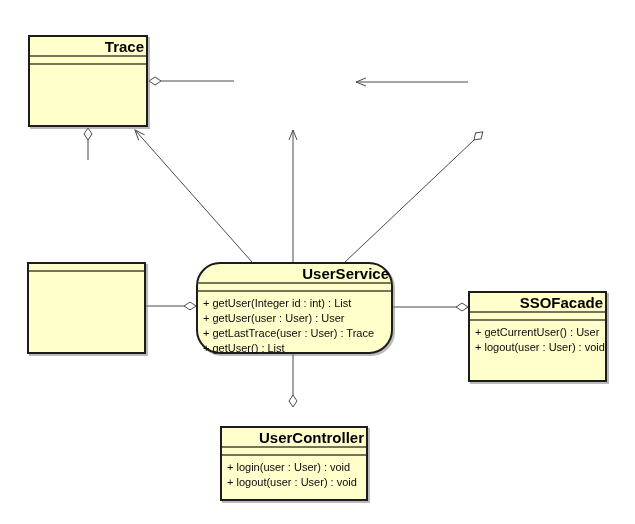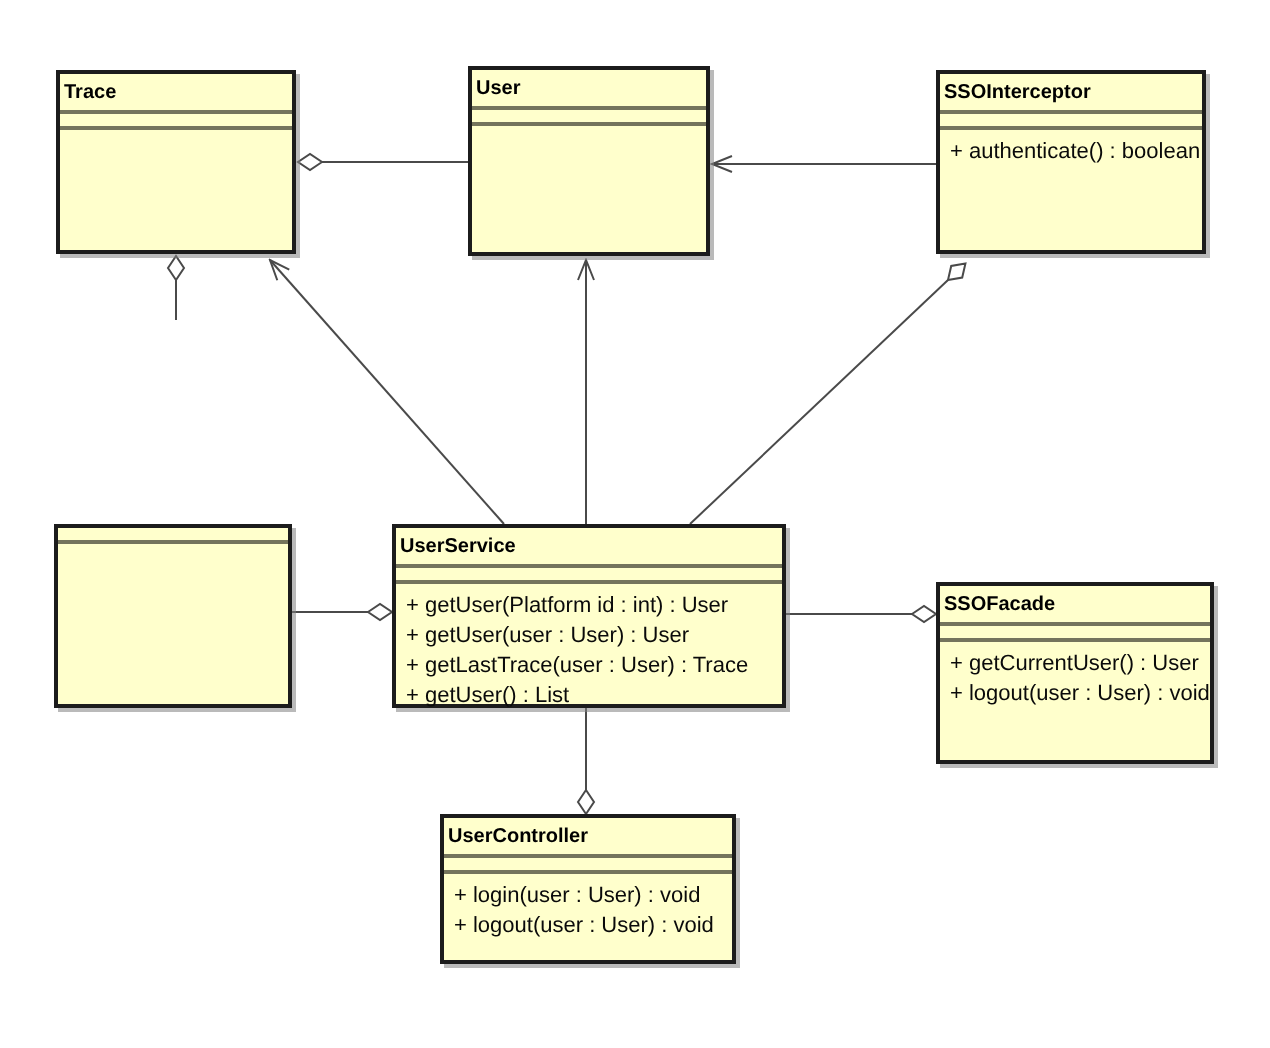--- a/index.html
+++ b/index.html
@@ -14,7 +14,7 @@
     box-shadow:2px 2px 0 rgba(130,130,130,0.55);
   }
   .uml-title {
-    font-weight:bold; font-size:10px; color:#000; text-align:left;
+    font-weight:bold; font-size:15px; color:#000; text-align:right;
     padding:3px 2px 2px 2px; height:13px; line-height:13px;
     border-bottom:2px solid #74745c; box-sizing:content-box;
     white-space:nowrap; overflow:hidden;

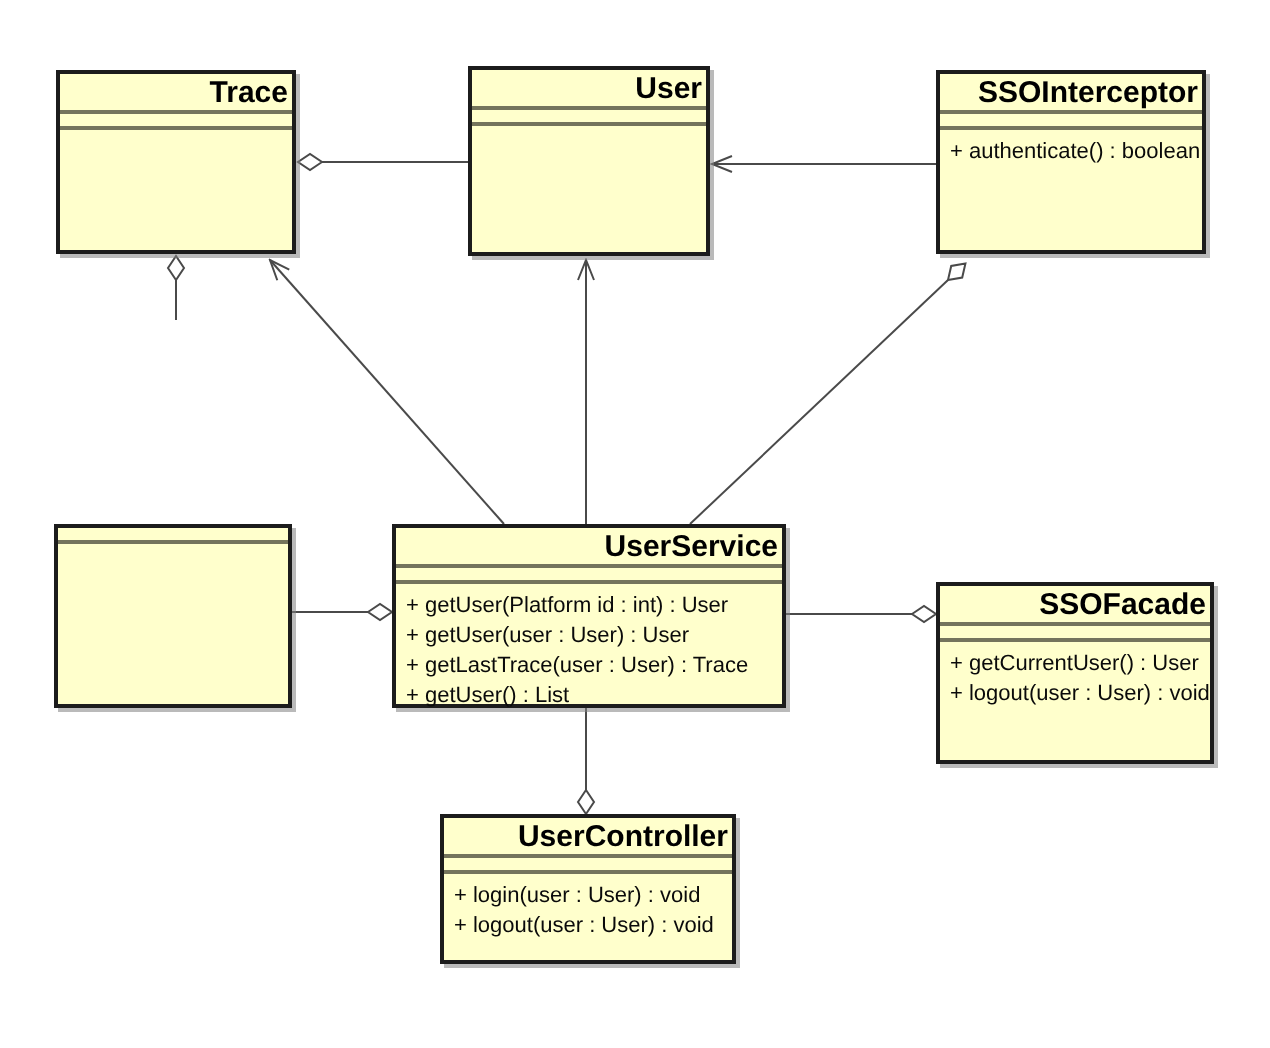--- a/index.html
+++ b/index.html
@@ -57,11 +57,6 @@
     <div class="uml-methods"></div>
   </div>
 
-  <div class="uml-class" style="left:234px; top:33px; width:121px; height:95px;">
-    <div class="uml-title">User</div>
-    <div class="uml-attrs"></div>
-    <div class="uml-methods"></div>
-  </div>
 
   <div class="uml-class" style="left:468px; top:35px; width:135px; height:92px;">
     <div class="uml-title">SSOInterceptor</div>

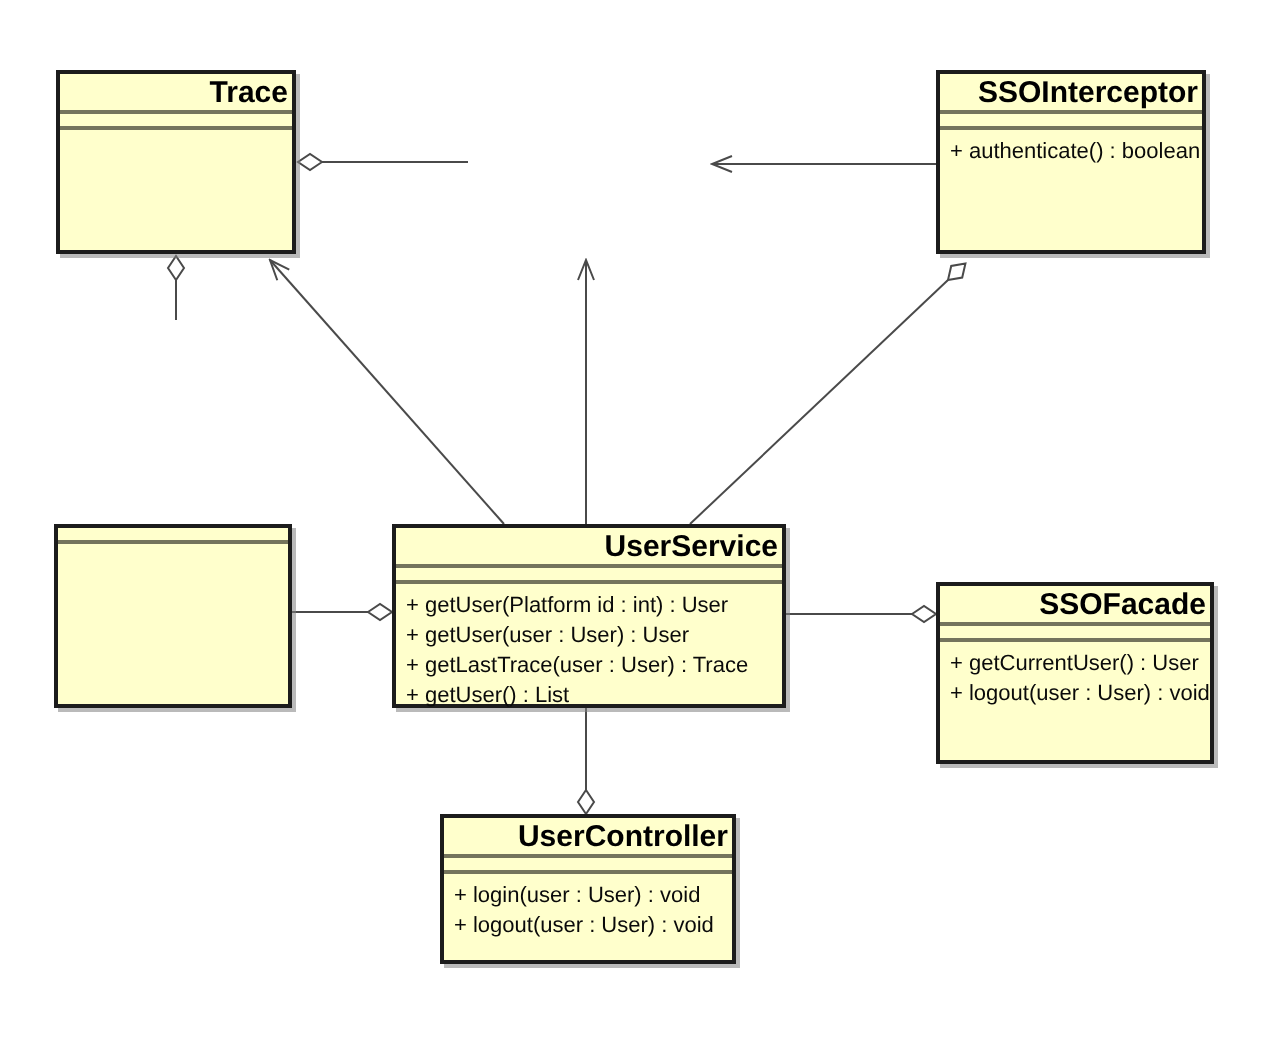--- a/index.html
+++ b/index.html
@@ -58,13 +58,6 @@
   </div>
 
 
-  <div class="uml-class" style="left:468px; top:35px; width:135px; height:92px;">
-    <div class="uml-title">SSOInterceptor</div>
-    <div class="uml-attrs"></div>
-    <div class="uml-methods">
-        <div class="uml-method">+ authenticate() : boolean</div>
-      </div>
-  </div>
 
 
   <div class="uml-class" style="left:27px; top:262px; width:119px; height:92px;">

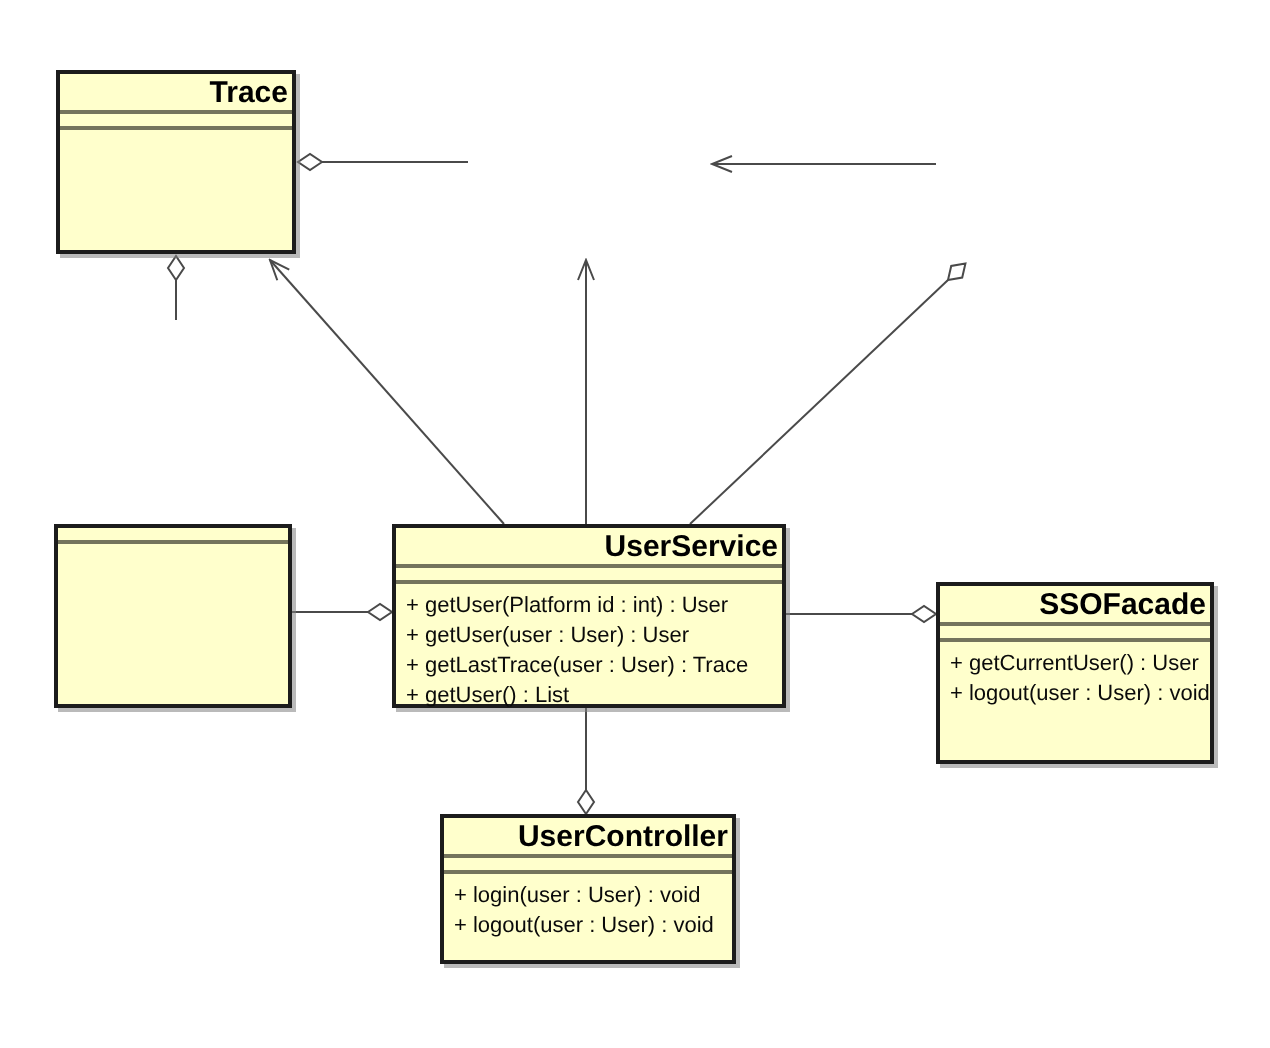--- a/index.html
+++ b/index.html
@@ -65,7 +65,7 @@
     <div class="uml-methods"></div>
   </div>
 
-  <div class="uml-class" style="left:196px; top:262px; width:197px; height:92px;">
+  <div class="uml-class" style="left:196px; top:262px; width:197px; height:92px;border-radius:24px;">
     <div class="uml-title">UserService</div>
     <div class="uml-attrs"></div>
     <div class="uml-methods">

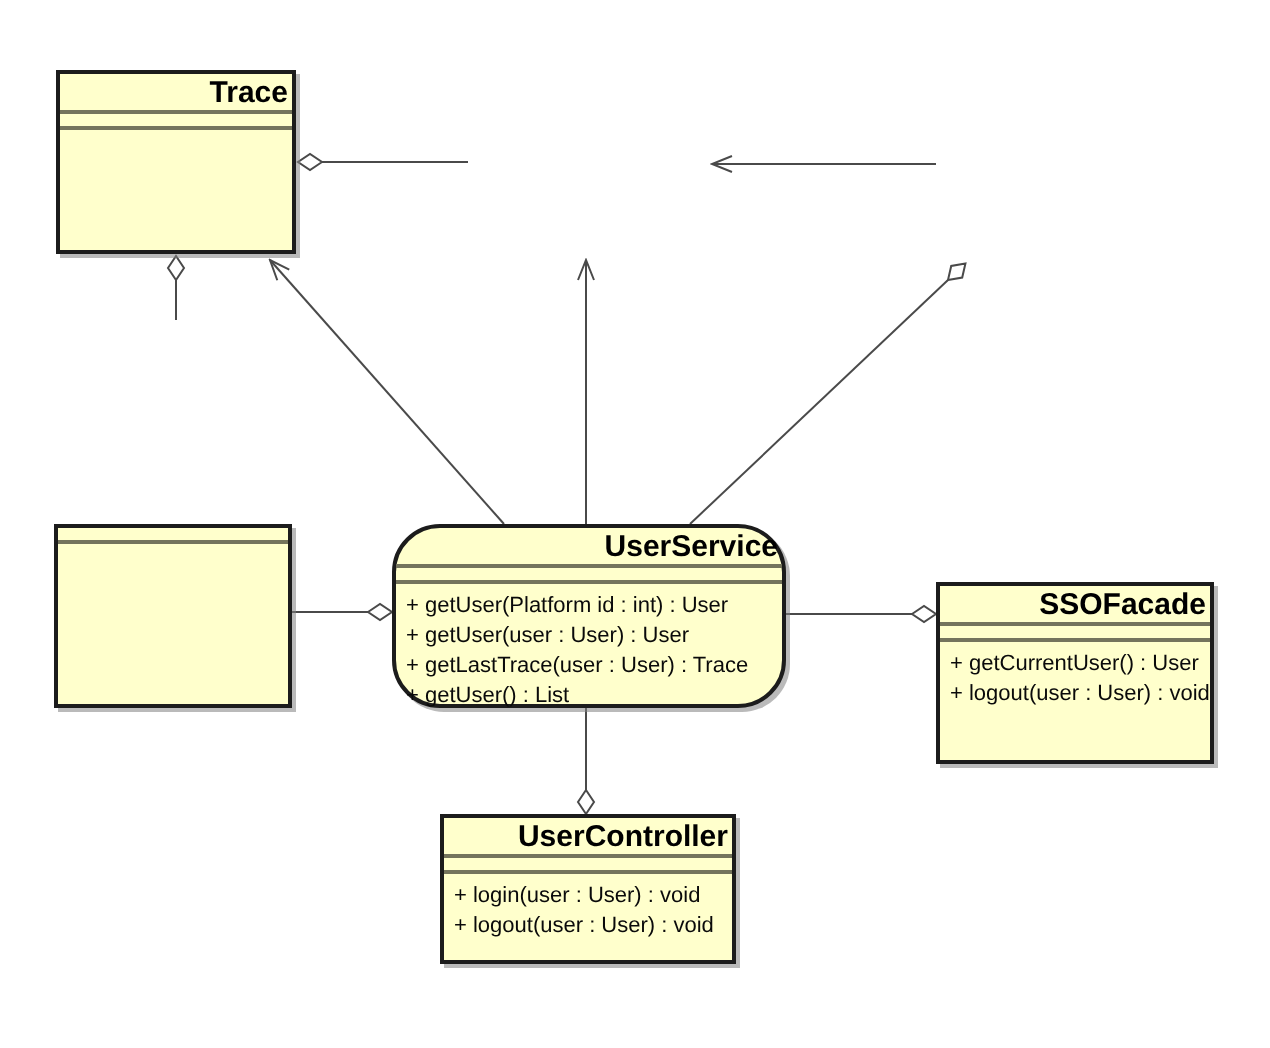--- a/index.html
+++ b/index.html
@@ -69,7 +69,7 @@
     <div class="uml-title">UserService</div>
     <div class="uml-attrs"></div>
     <div class="uml-methods">
-        <div class="uml-method">+ getUser(Platform id : int) : User</div>
+        <div class="uml-method">+ getUser(Integer id : int) : List</div>
         <div class="uml-method">+ getUser(user : User) : User</div>
         <div class="uml-method">+ getLastTrace(user : User) : Trace</div>
         <div class="uml-method">+ getUser() : List</div>

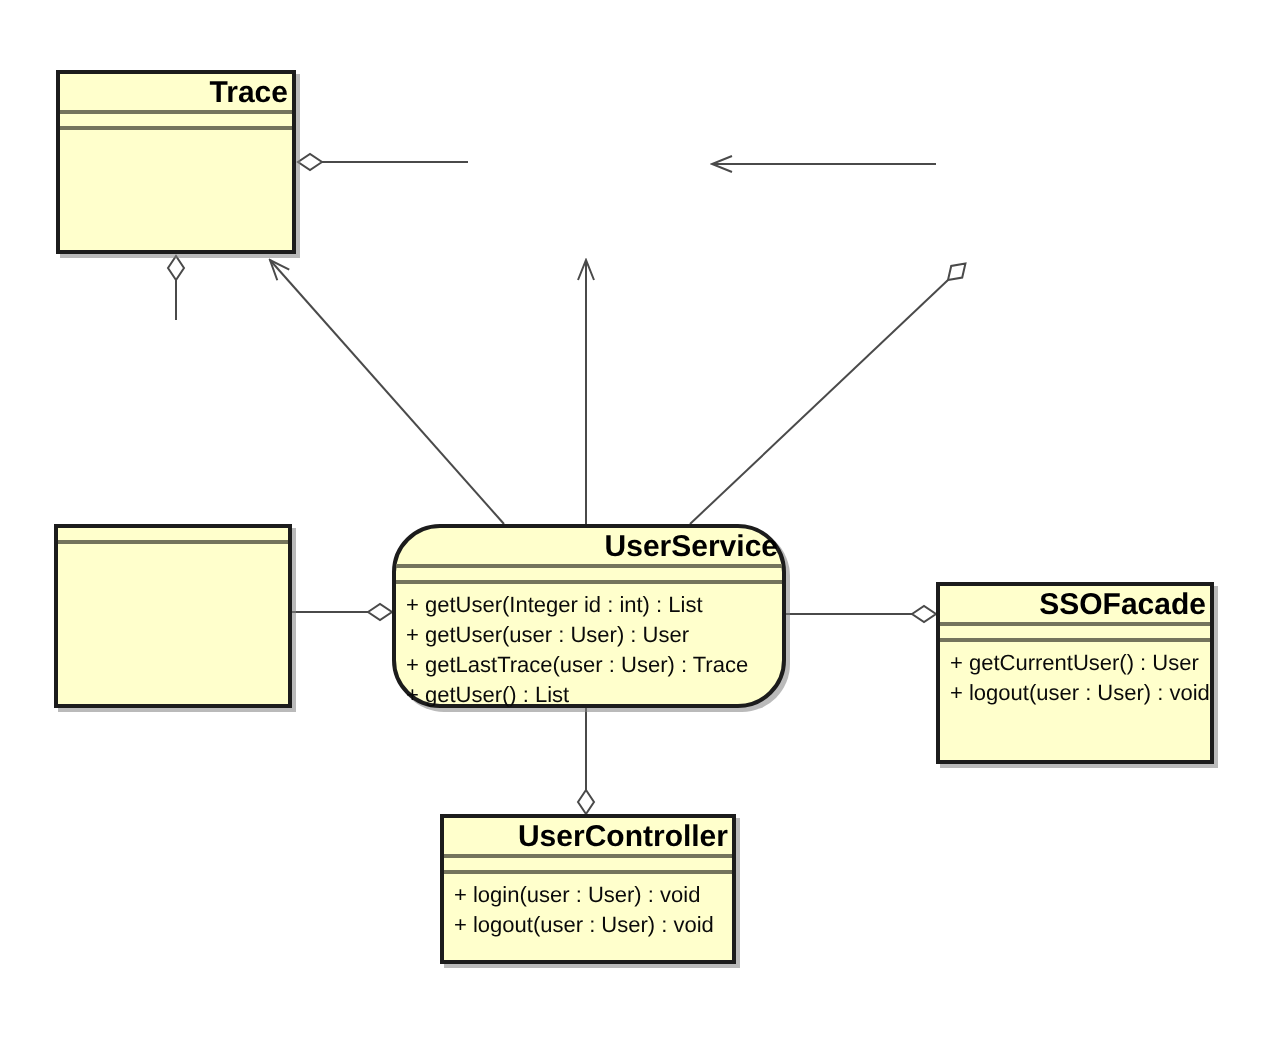--- a/index.html
+++ b/index.html
@@ -85,7 +85,7 @@
       </div>
   </div>
 
-  <div class="uml-class" style="left:220px; top:407px; width:148px; height:75px;">
+  <div class="uml-class" style="left:220px; top:426px; width:148px; height:75px;">
     <div class="uml-title">UserController</div>
     <div class="uml-attrs"></div>
     <div class="uml-methods">

